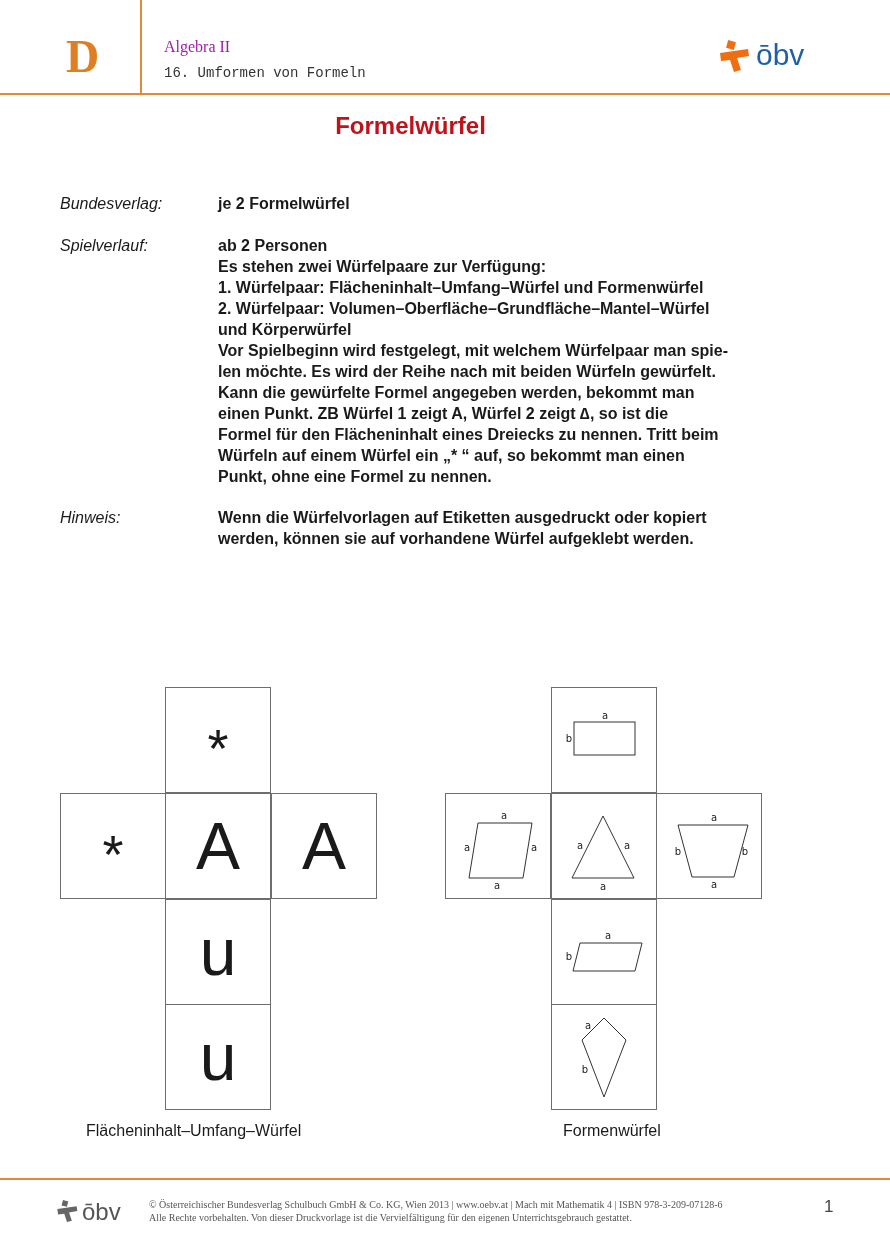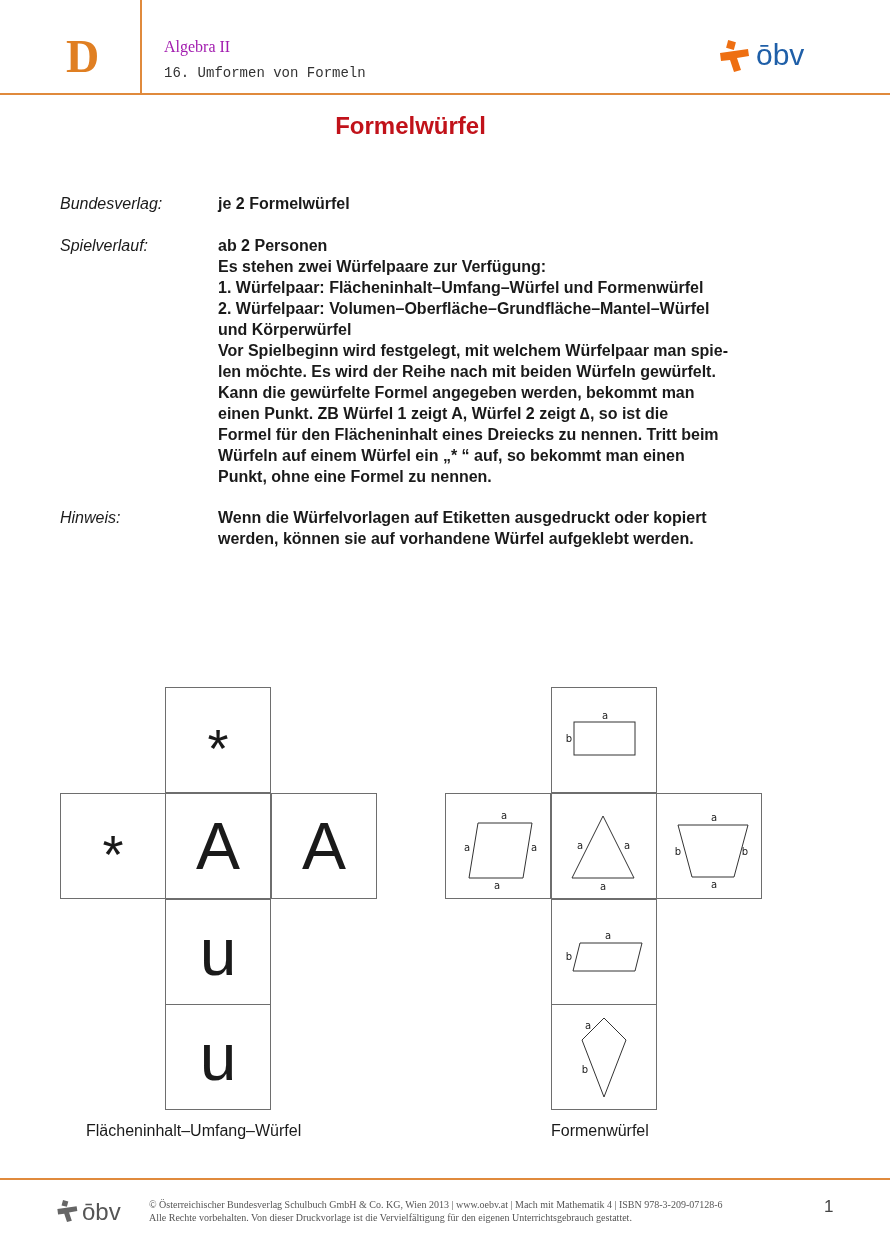--- a/index.html
+++ b/index.html
@@ -160,7 +160,7 @@
     </svg>
   </div>
 </div>
-<div class="caption" style="left:551px;text-align:center;">Formenwürfel</div>
+<div class="caption" style="left:563px;text-align:center;">Formenwürfel</div>
 
 <div class="footer-line"></div>
 <div class="footer">

